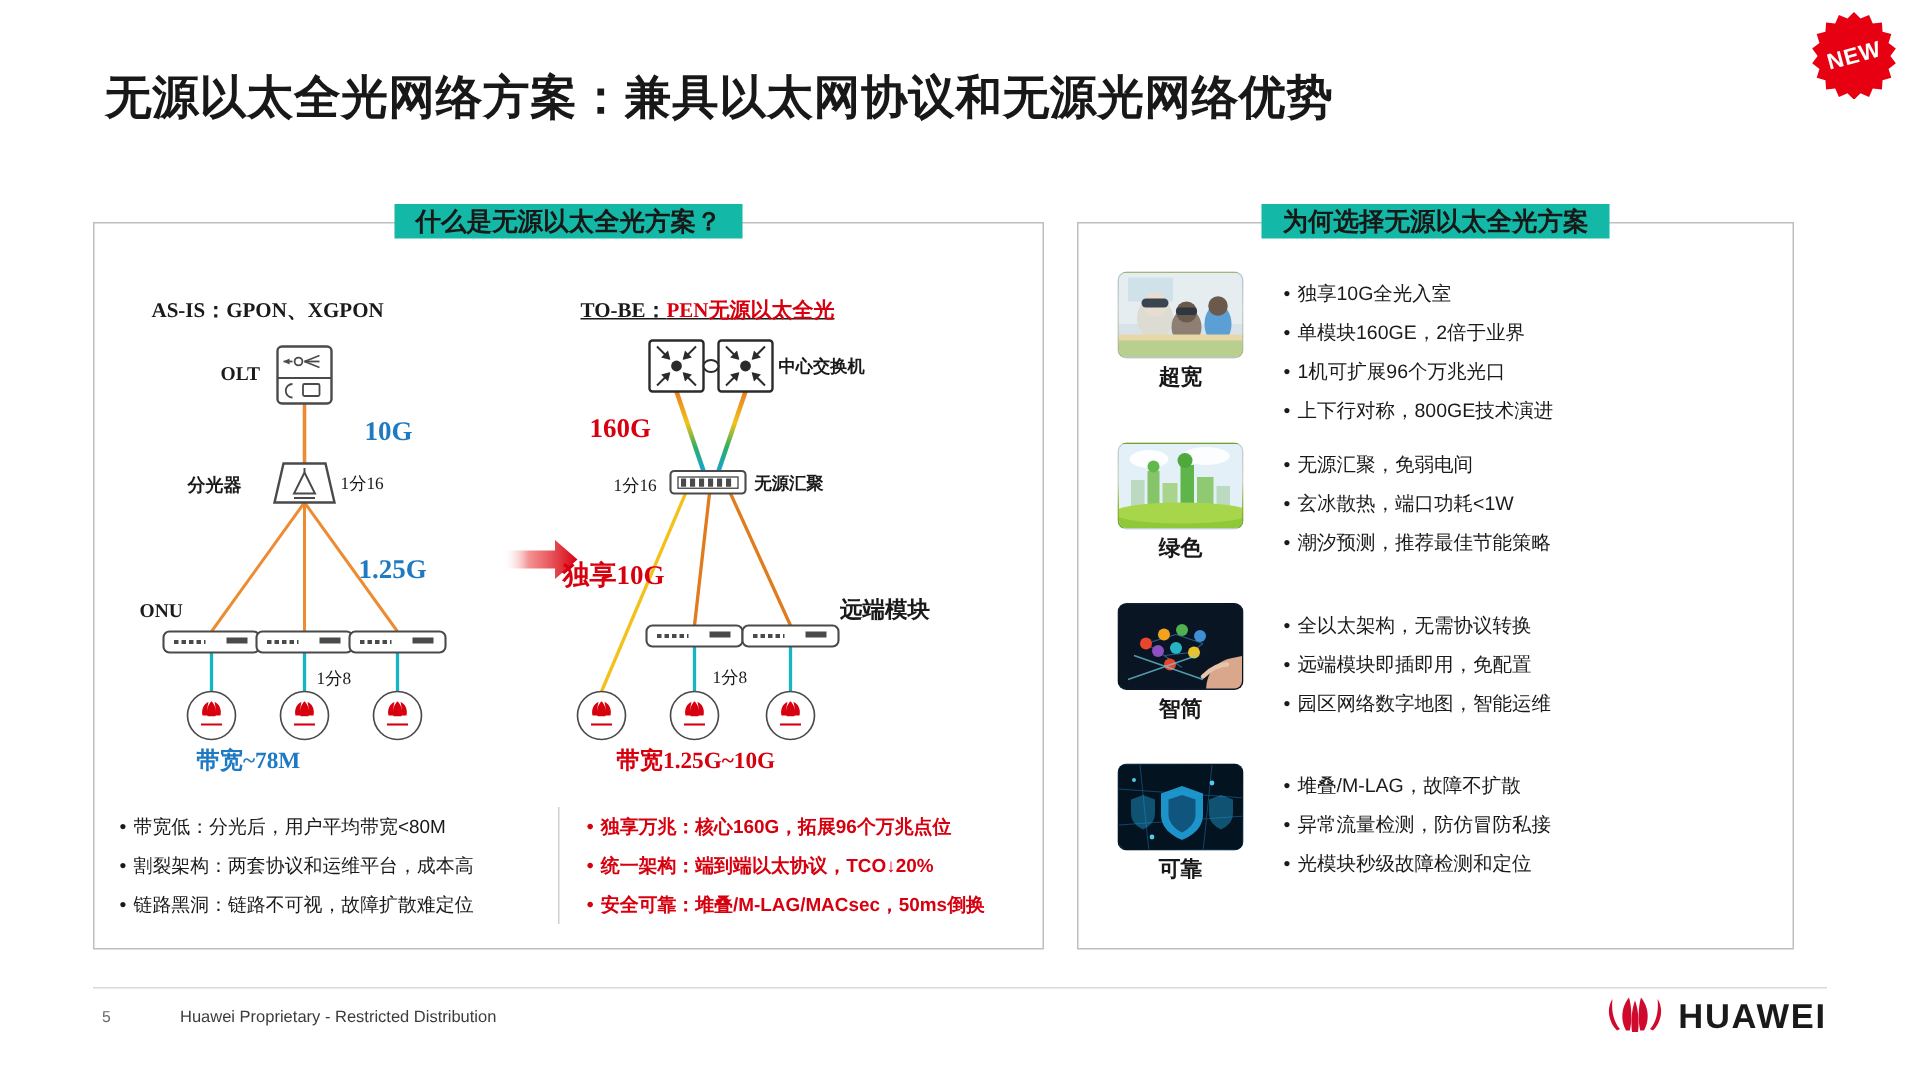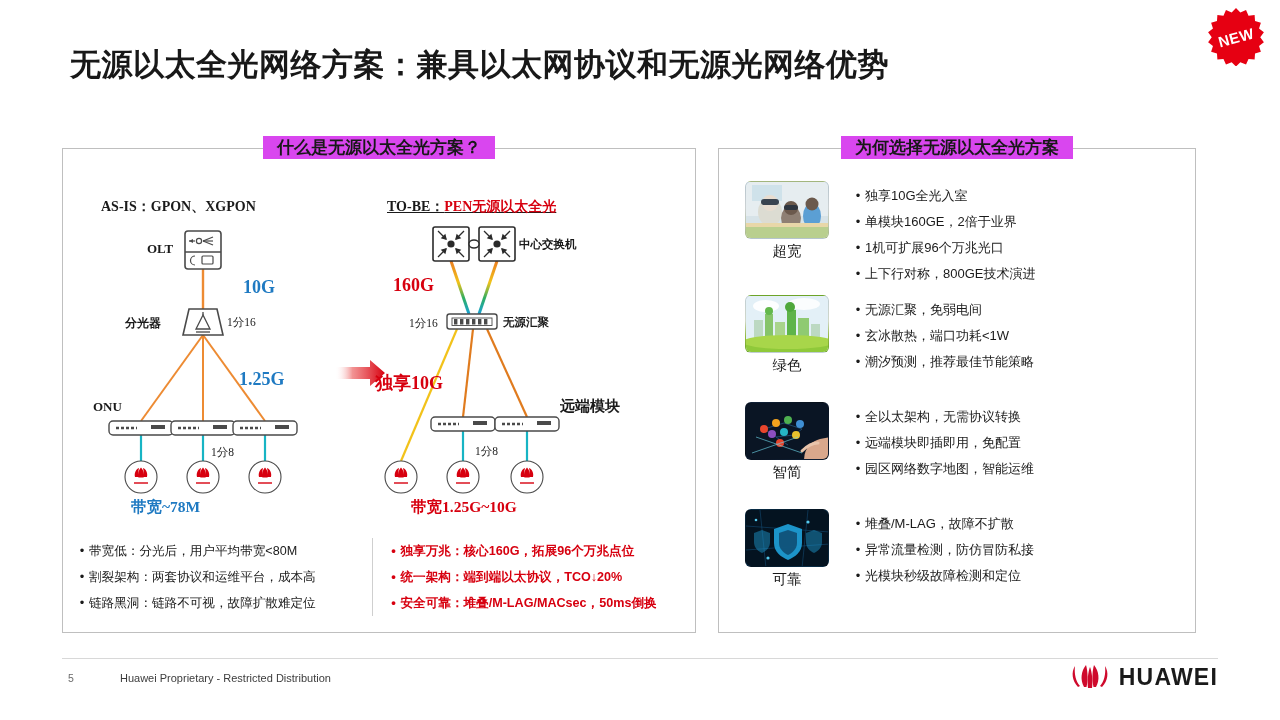--- a/index.html
+++ b/index.html
@@ -55,7 +55,7 @@
   .panel-title {
     position: absolute; top: -13px; left: 50%;
     transform: translateX(-50%);
-    background: #d946ef; padding: 0 14px;
+    background: #14b8a6; padding: 0 14px;
     font-size: 17px; font-weight: bold; color: #181818;
     white-space: nowrap;
   }

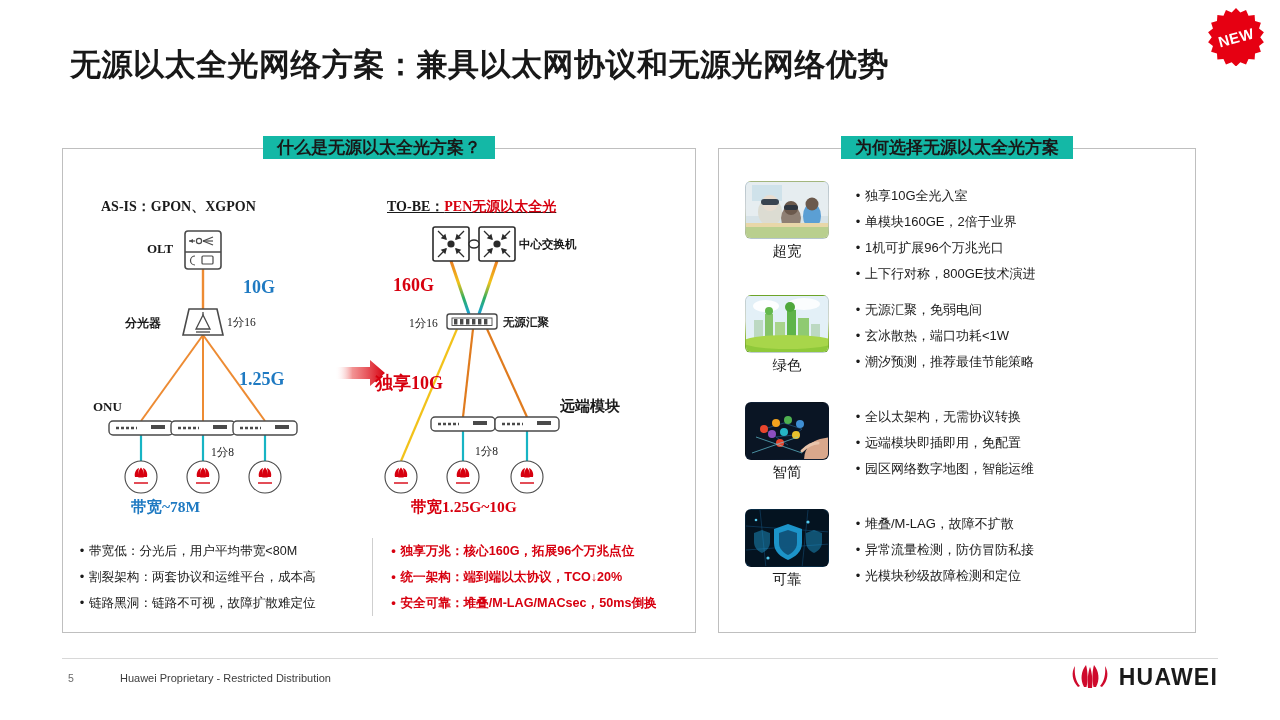--- a/index.html
+++ b/index.html
@@ -127,7 +127,7 @@
     border: 1px solid rgba(0,0,0,.12);
   }
   .thumb-caption {
-    margin-top: 3px; font-size: 14.5px; font-weight: normal; color: #181818;
+    margin-top: 3px; font-size: 14.5px; font-weight: bold; color: #181818;
   }
   .feature .flist { flex: 1; padding-left: 16px; padding-top: 2px; }
   .flist .bullet { font-size: 13px; line-height: 25px; color: #1a1a1a; font-weight: normal; }

